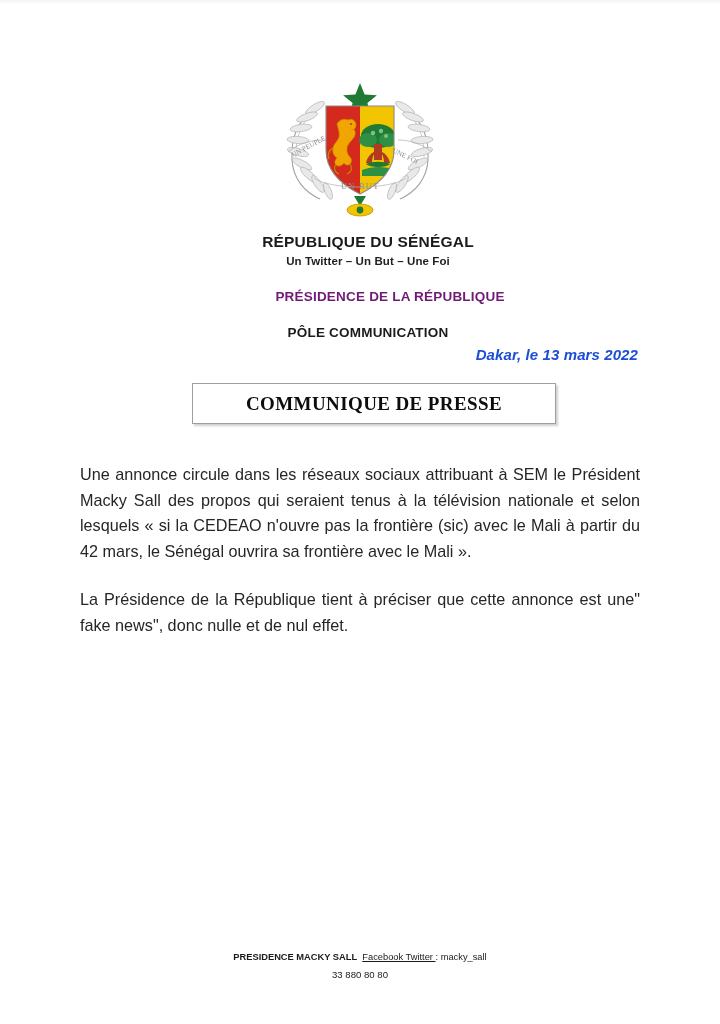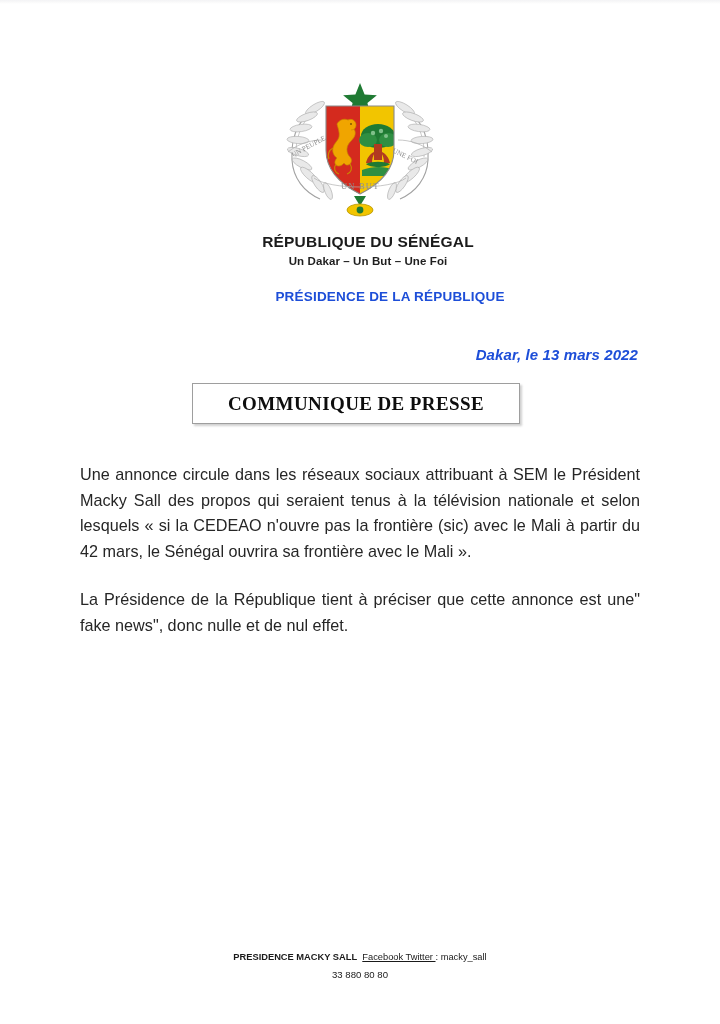--- a/index.html
+++ b/index.html
@@ -271,7 +271,7 @@
 
   <div class="header-block">
     <div class="h-republic">RÉPUBLIQUE DU SÉNÉGAL</div>
-    <div class="h-motto">Un Dakar – Un But – Une Foi</div>
+    <div class="h-motto">Un Twitter – Un But – Une Foi</div>
     <div class="h-presidency">PRÉSIDENCE DE LA RÉPUBLIQUE</div>
   </div>
 

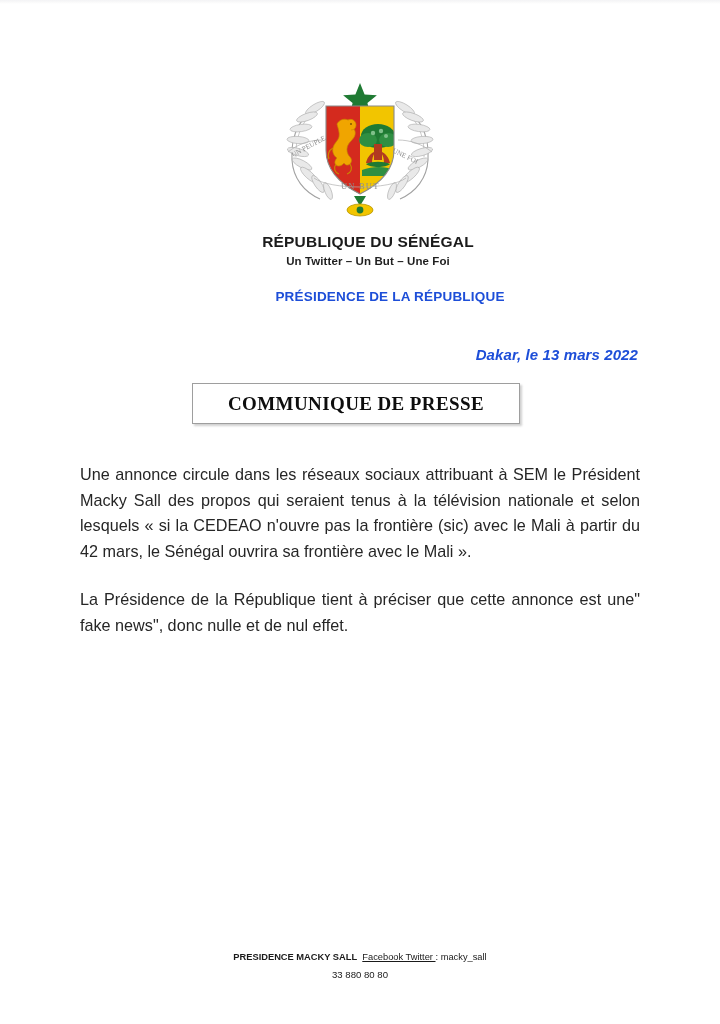--- a/index.html
+++ b/index.html
@@ -70,7 +70,7 @@
   .h-presidency {
     font-size: 13.5px;
     font-weight: 700;
-    color: #1d4ed8;
+    color: #701a75;
     margin-top: 22px;
     letter-spacing: 0.2px;
     margin-left: 44px;

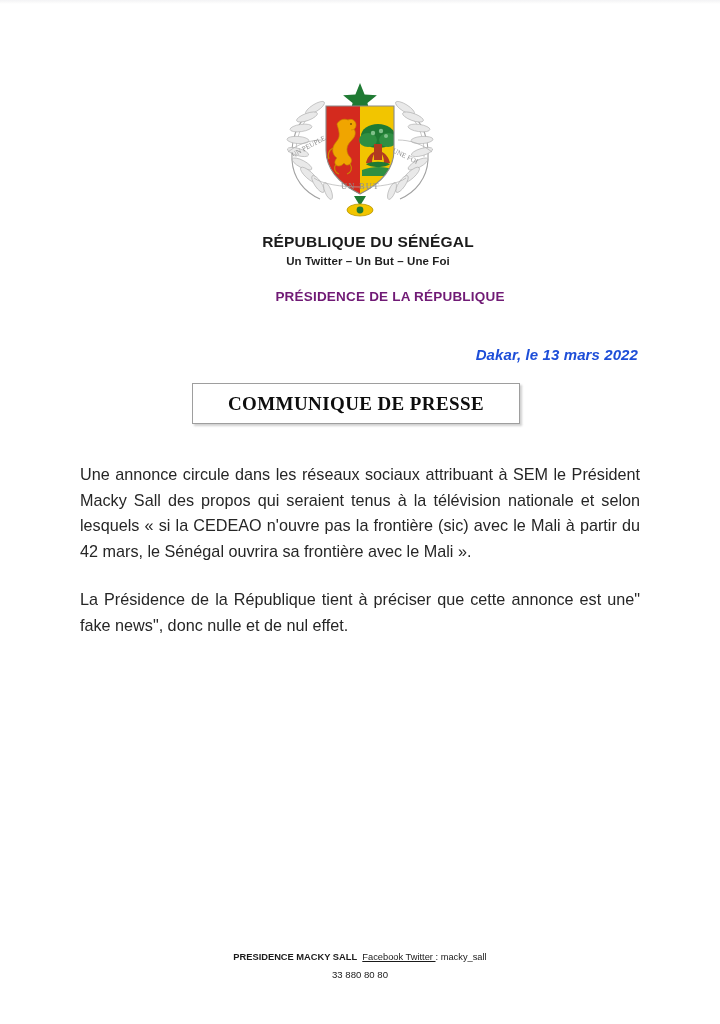--- a/index.html
+++ b/index.html
@@ -273,6 +273,7 @@
     <div class="h-republic">RÉPUBLIQUE DU SÉNÉGAL</div>
     <div class="h-motto">Un Twitter – Un But – Une Foi</div>
     <div class="h-presidency">PRÉSIDENCE DE LA RÉPUBLIQUE</div>
+    <div class="h-pole">PÔLE COMMUNICATION</div>
   </div>
 
   <div class="dateline">Dakar, le 13 mars 2022</div>

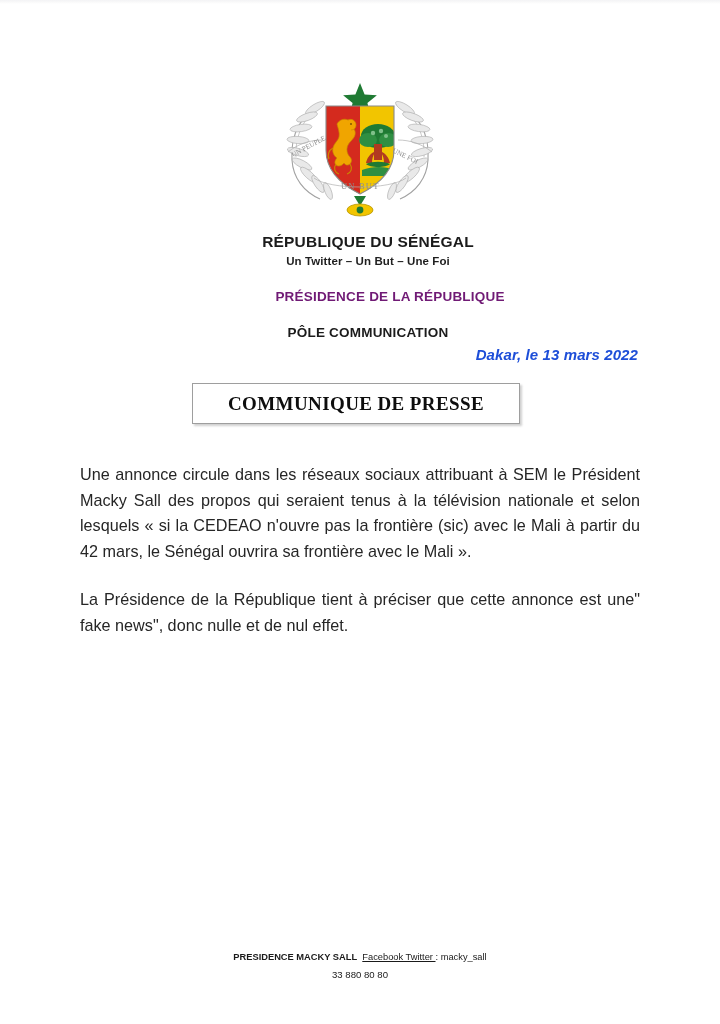--- a/index.html
+++ b/index.html
@@ -100,7 +100,7 @@
     position: absolute;
     top: 383px;
     left: 192px;
-    width: 328px;
+    width: 364px;
     height: 41px;
     border: 1px solid #9e9e9e;
     box-shadow: 2px 2px 2px rgba(120,120,120,0.35);

